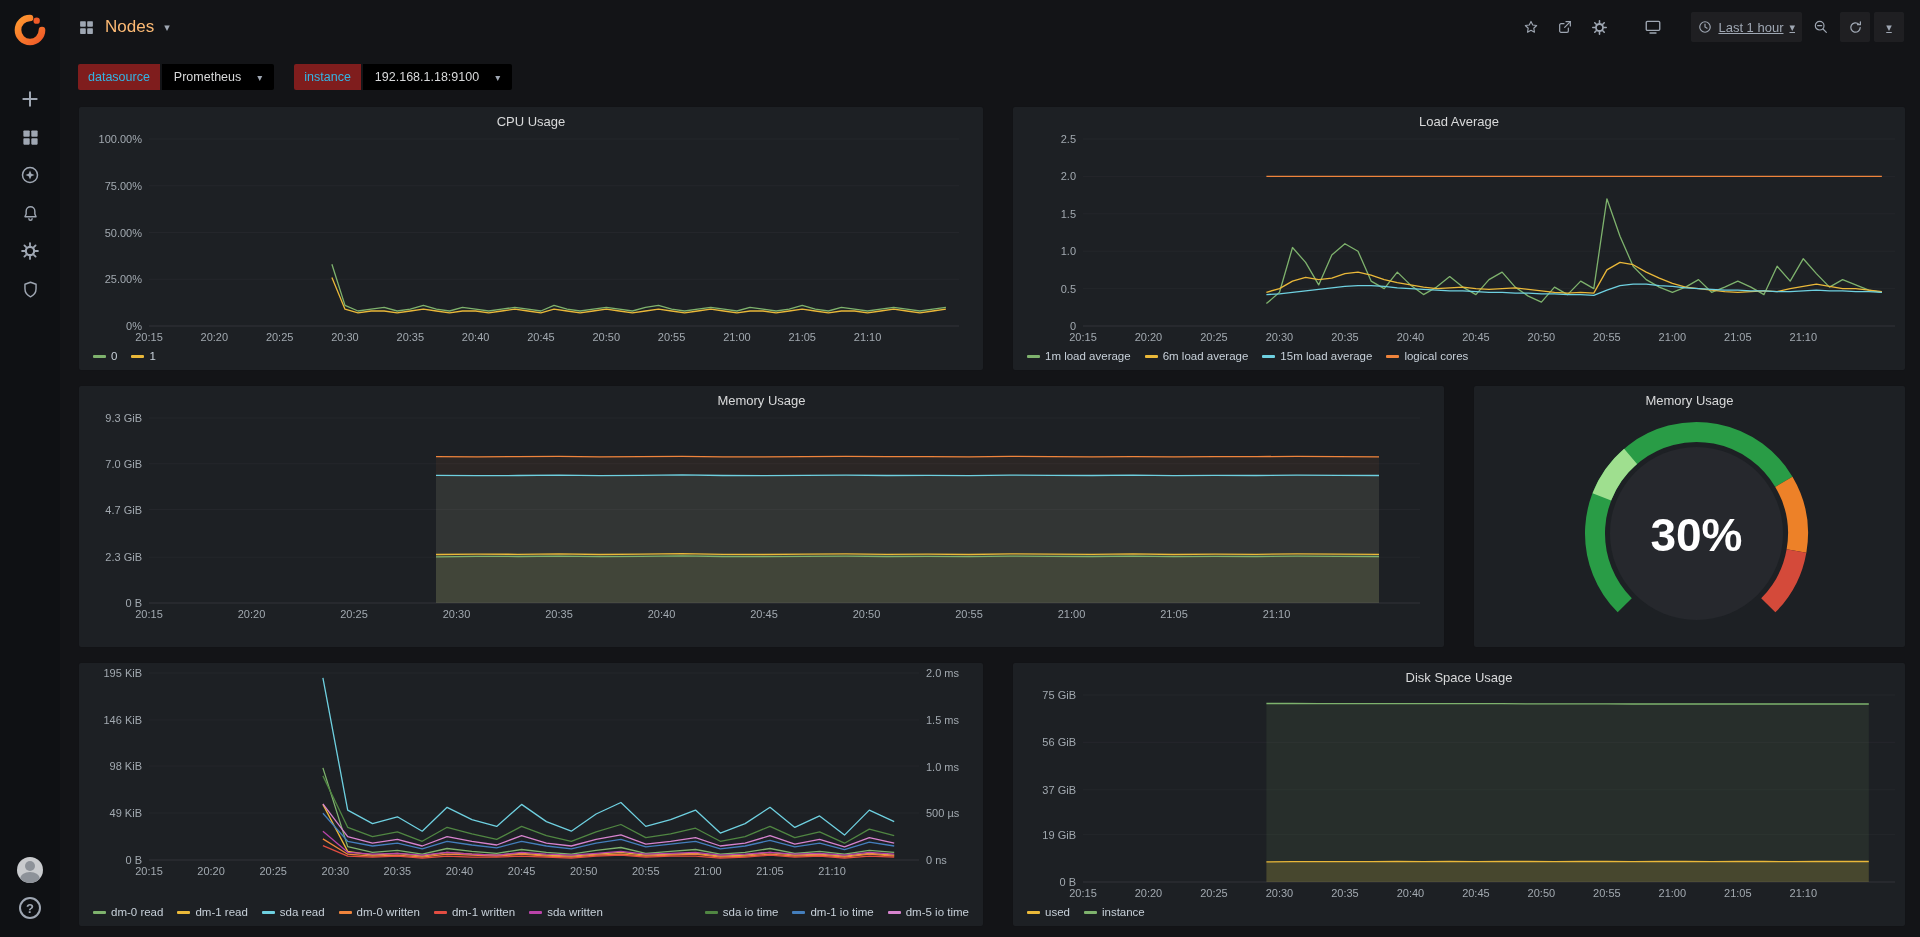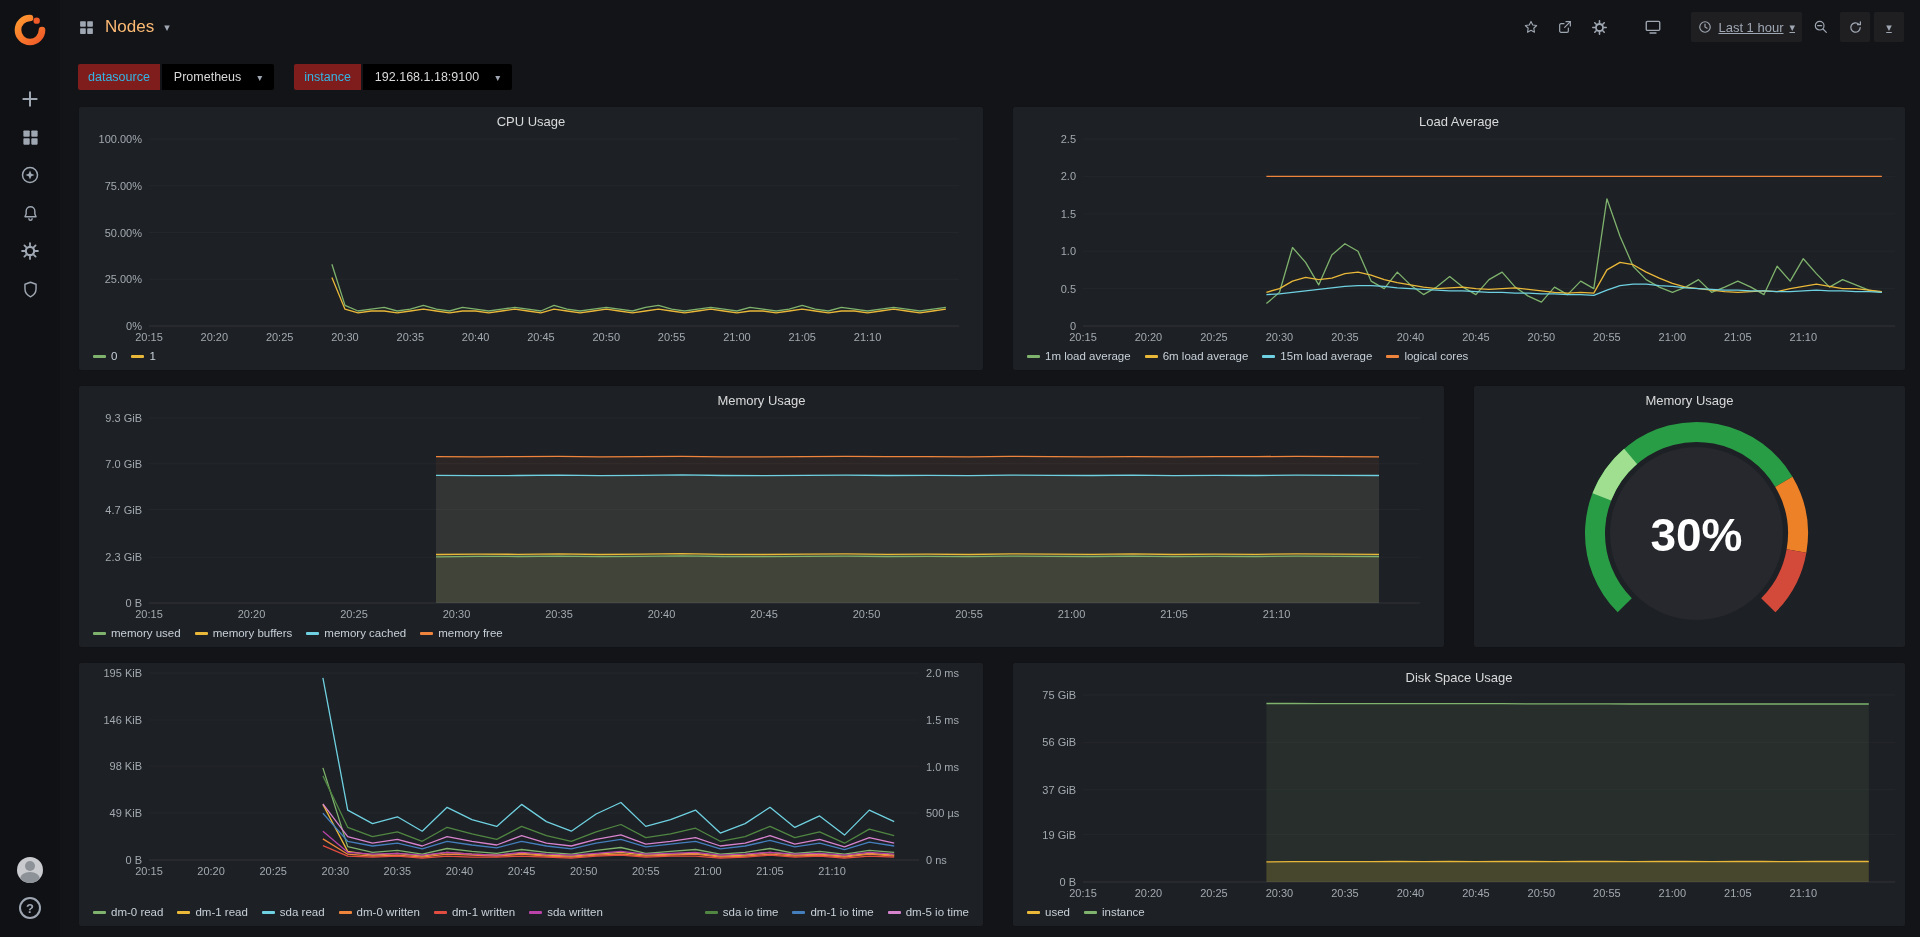--- a/index.html
+++ b/index.html
@@ -392,27 +392,6 @@
                 <polyline points="349.0,65.3 390.0,65.7 431.0,65.5 472.0,65.1 513.0,65.7 554.0,65.3 595.0,64.9 636.0,65.5 677.0,65.7 718.0,65.3 759.0,65.1 800.0,65.5 841.0,65.3 882.0,65.7 923.0,65.1 964.0,65.3 1005.0,65.5 1046.0,65.1 1087.0,65.7 1128.0,65.3 1169.0,65.5 1210.0,65.1 1251.0,65.3 1292.0,65.5" fill="none" stroke="#6ED0E0" stroke-width="1.3" stroke-linejoin="round"></polyline>
                 <polyline points="349.0,46.6 390.0,46.8 431.0,46.6 472.0,46.4 513.0,46.8 554.0,46.6 595.0,46.4 636.0,46.8 677.0,46.8 718.0,46.6 759.0,46.4 800.0,46.6 841.0,46.6 882.0,46.8 923.0,46.4 964.0,46.6 1005.0,46.8 1046.0,46.6 1087.0,46.8 1128.0,46.6 1169.0,46.6 1210.0,46.4 1251.0,46.6 1292.0,46.8" fill="none" stroke="#EF843C" stroke-width="1.3" stroke-linejoin="round"></polyline>
               </svg>
-            </div>
-          <div class="legend">
-              <div class="legend-group">
-                <span class="legend-item">
-                  <span class="legend-marker" style="background: rgb(126, 178, 109);"></span>
-                  <span>memory used</span>
-                </span>
-                <span class="legend-item">
-                  <span class="legend-marker" style="background: rgb(234, 184, 57);"></span>
-                  <span>memory buffers</span>
-                </span>
-                <span class="legend-item">
-                  <span class="legend-marker" style="background: rgb(110, 208, 224);"></span>
-                  <span>memory cached</span>
-                </span>
-                <span class="legend-item">
-                  <span class="legend-marker" style="background: rgb(239, 132, 60);"></span>
-                  <span>memory free</span>
-                </span>
-              </div>
-              <div class="legend-group"></div>
             </div>
         </section>
         <section class="panel p-gauge">

